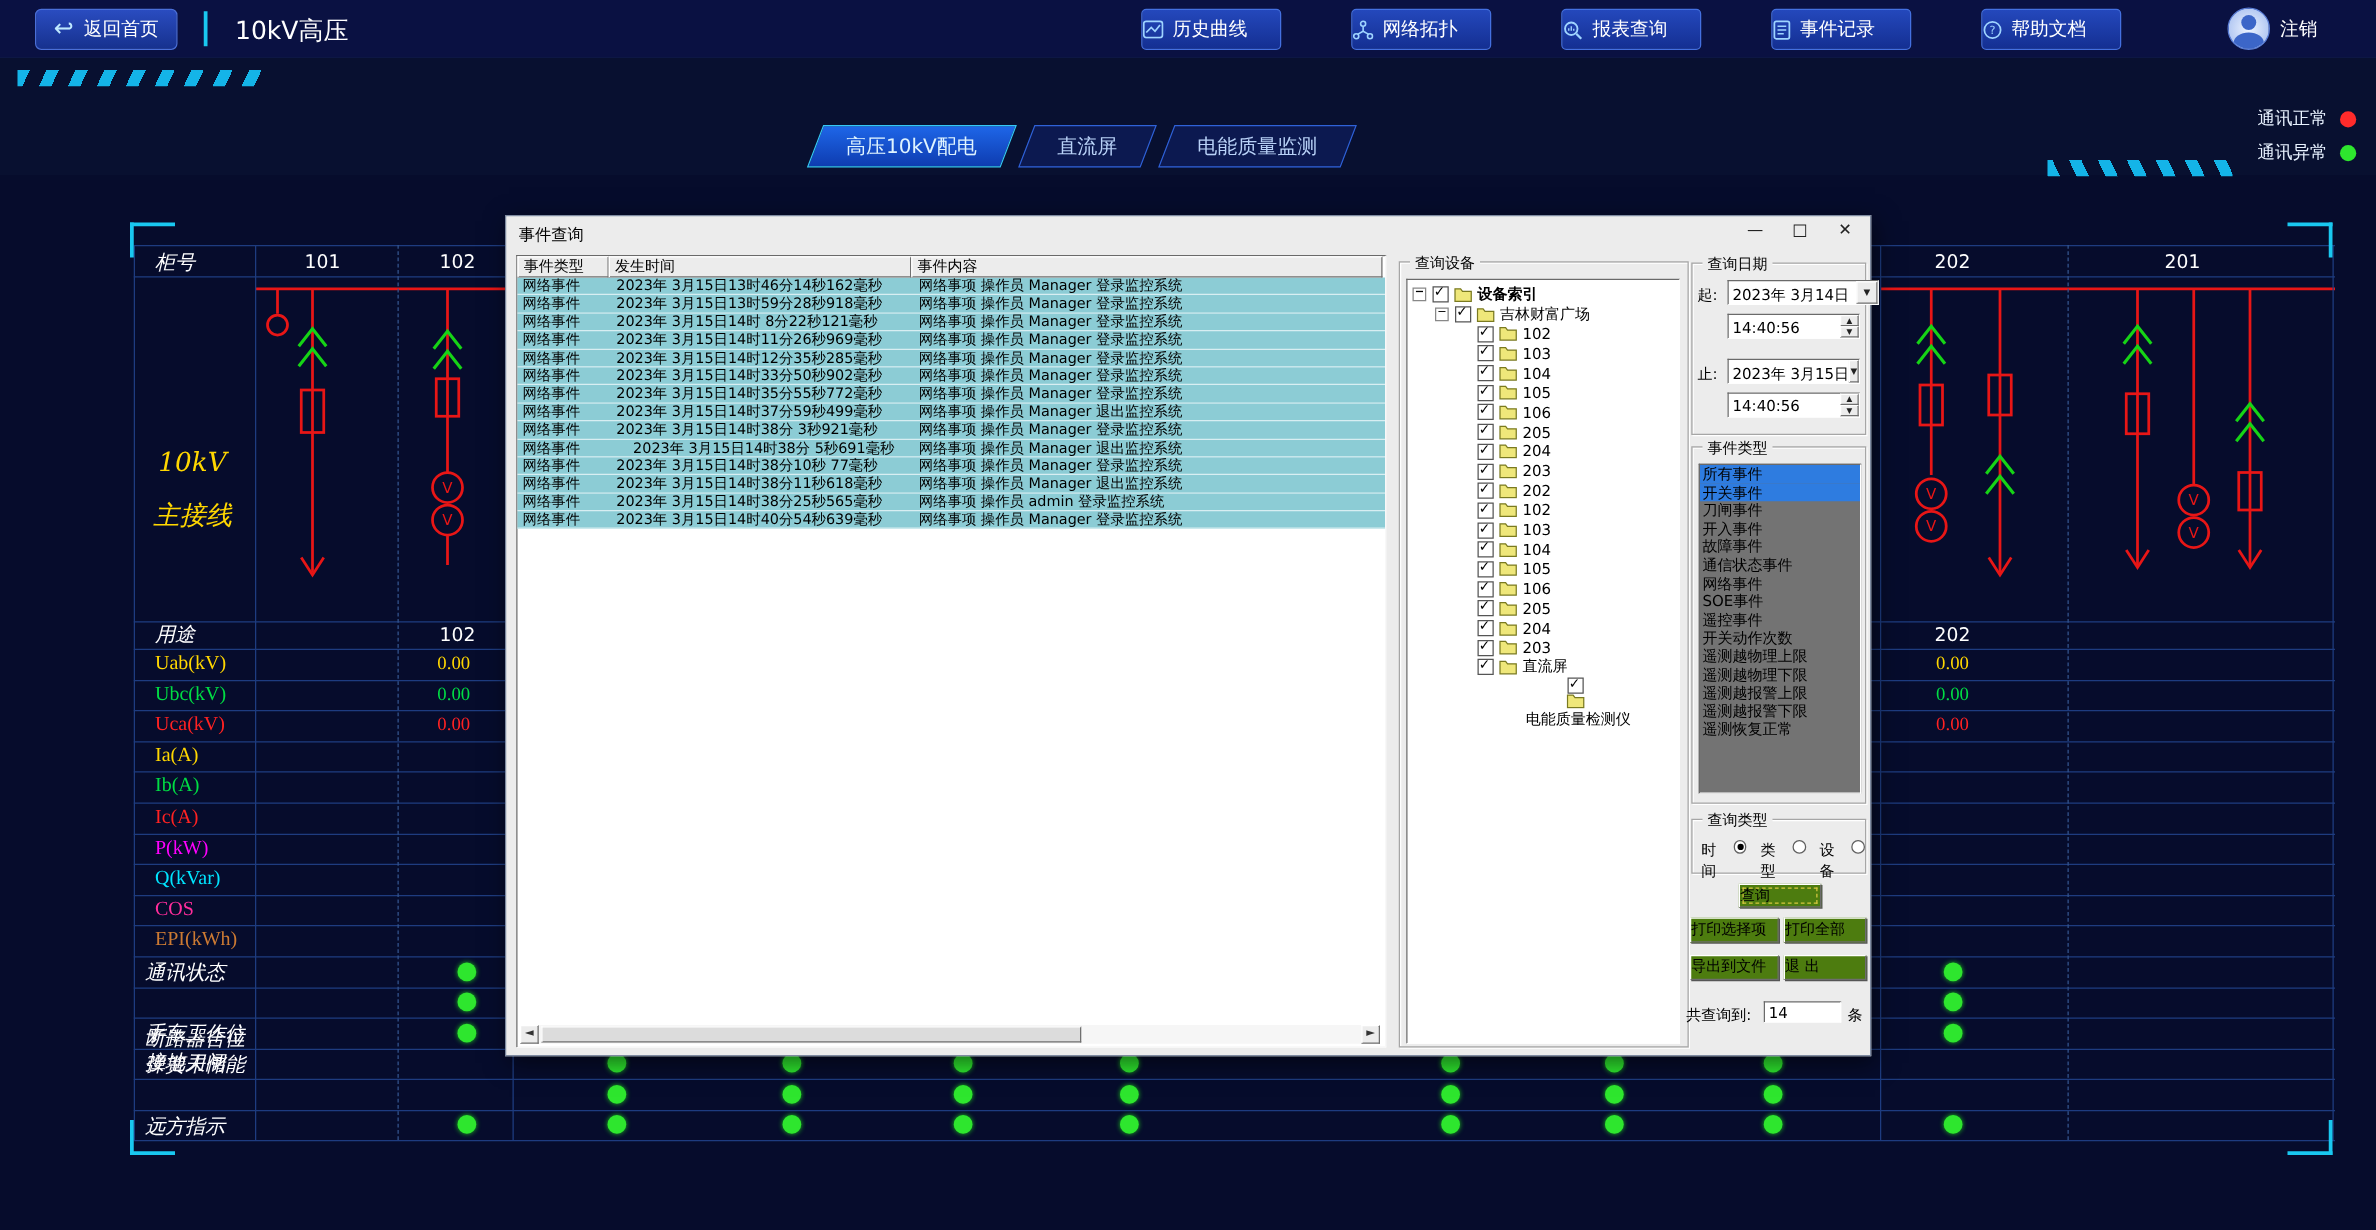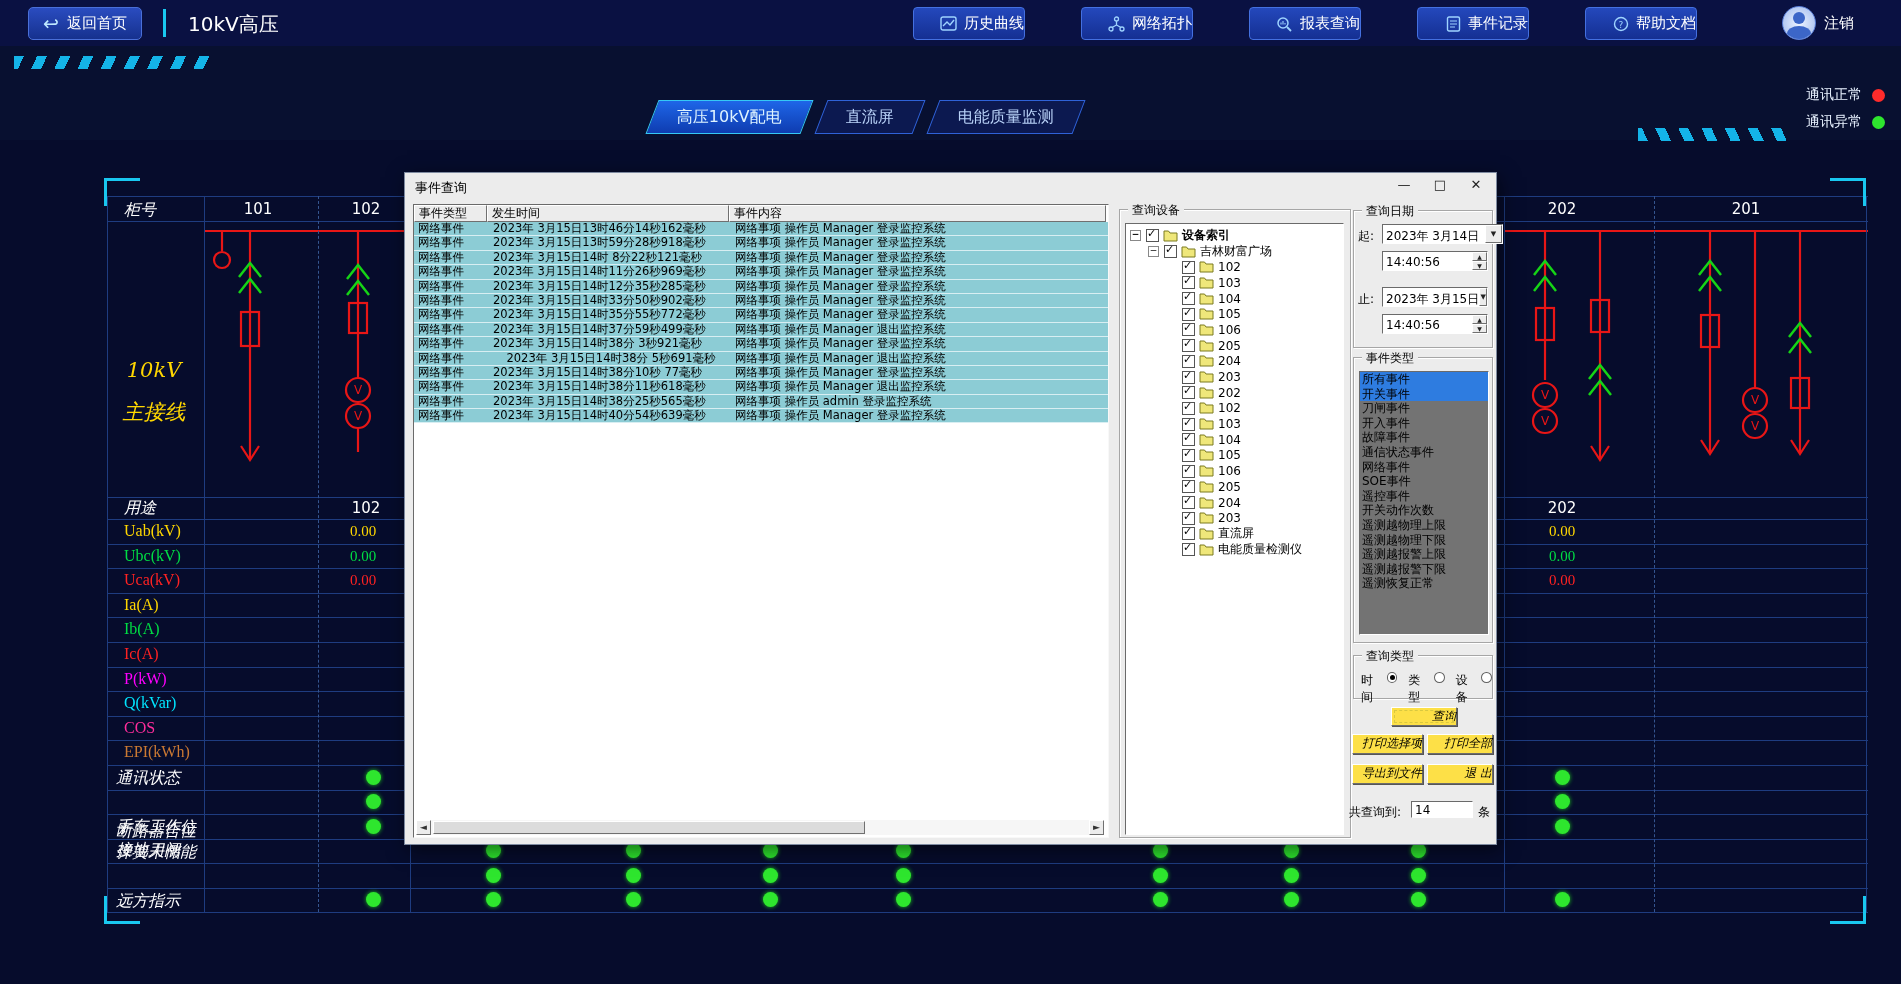--- a/index.html
+++ b/index.html
@@ -18,7 +18,7 @@
   .nav{position:absolute;left:913px;top:7px;display:flex;gap:56px;}
   .nav-btn{width:110px;height:31px;background:linear-gradient(#2448bc,#142f92);
     border:1px solid #4470e0;border-radius:4px;color:#fff;font-size:15px;
-    display:flex;align-items:center;justify-content:flex-end;gap:7px;cursor:pointer;}
+    display:flex;align-items:center;justify-content:flex-start;gap:7px;cursor:pointer;}
   .nav-ic svg{display:block;}
   .avatar-wrap{position:absolute;left:1782px;top:6px;display:flex;align-items:center;gap:8px;color:#fff;font-size:15px;cursor:pointer;}
   .avatar{width:32px;height:32px;border-radius:50%;background:radial-gradient(#eef4ff,#9db8ee);

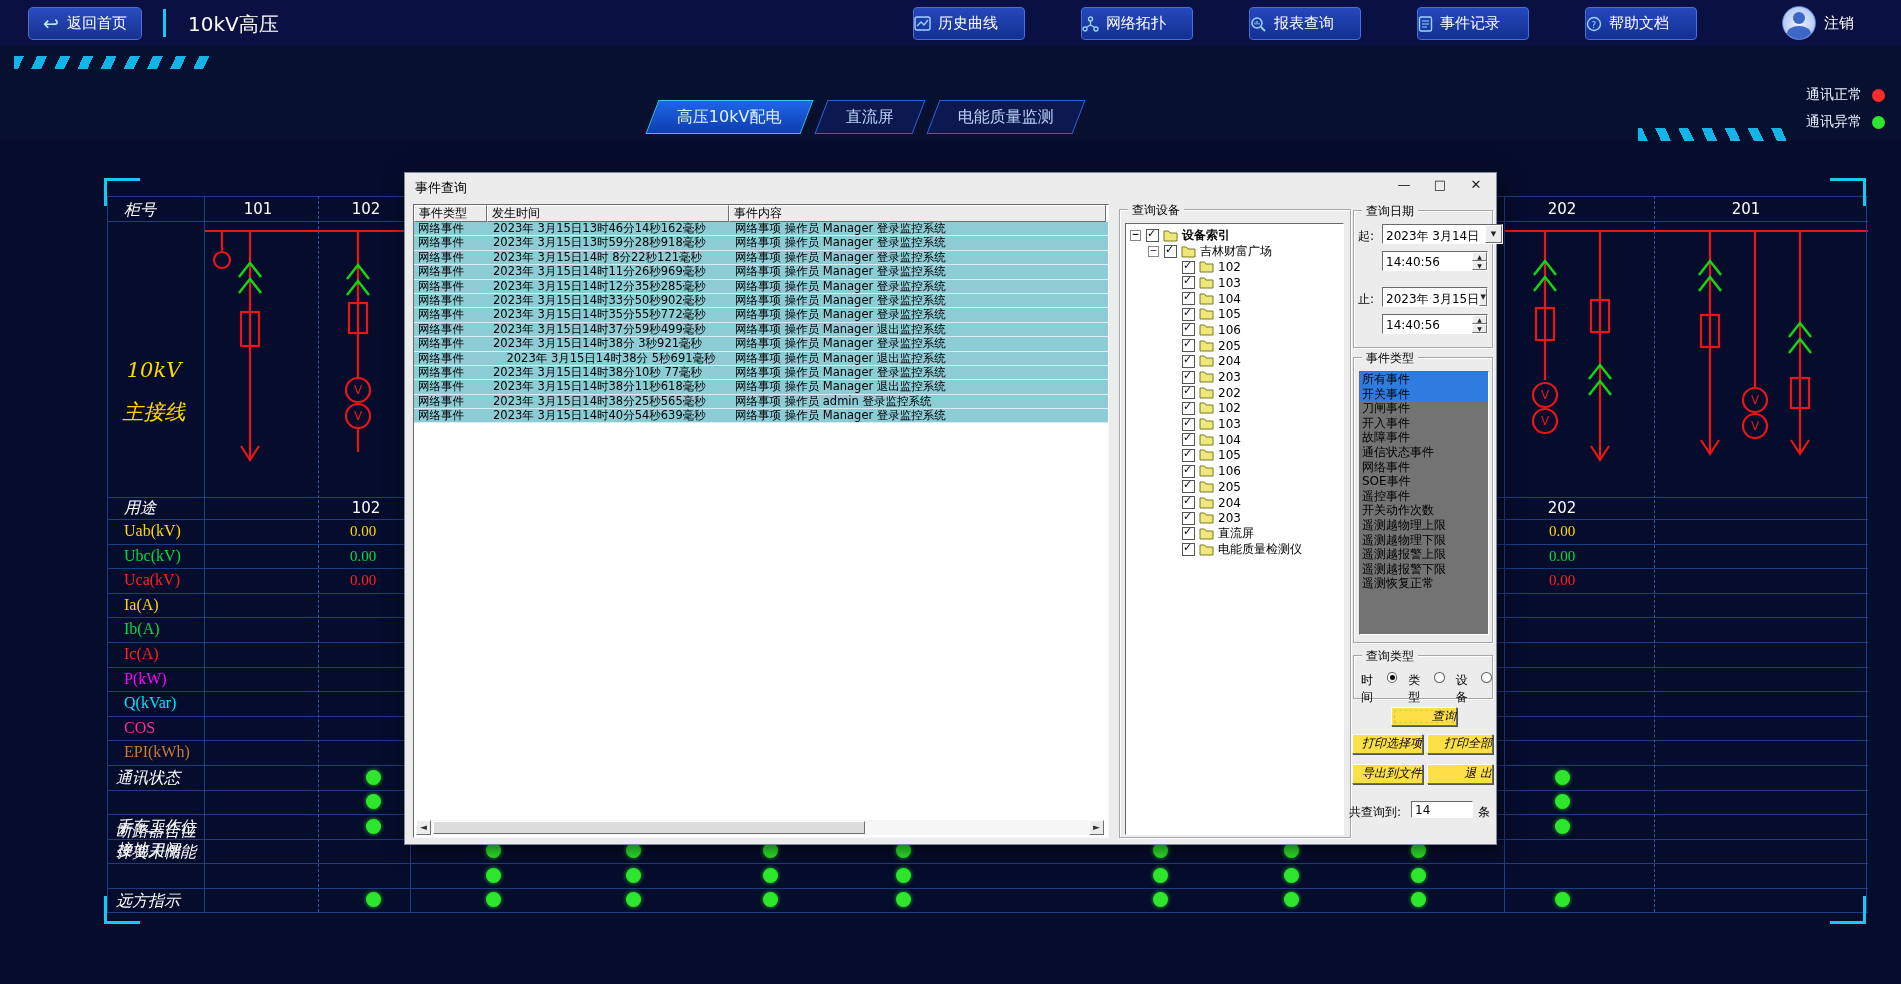--- a/index.html
+++ b/index.html
@@ -664,7 +664,7 @@
           </div>
           <div>直流屏</div>
         </div>
-        <div class="titem" style="padding-left: 56px;">
+        <div class="titem" style="padding-left: 56px; flex-direction: column;">
           <div class="chk"></div>
           <div class="fold">
             <svg width="15" height="12" viewBox="0 0 15 12">

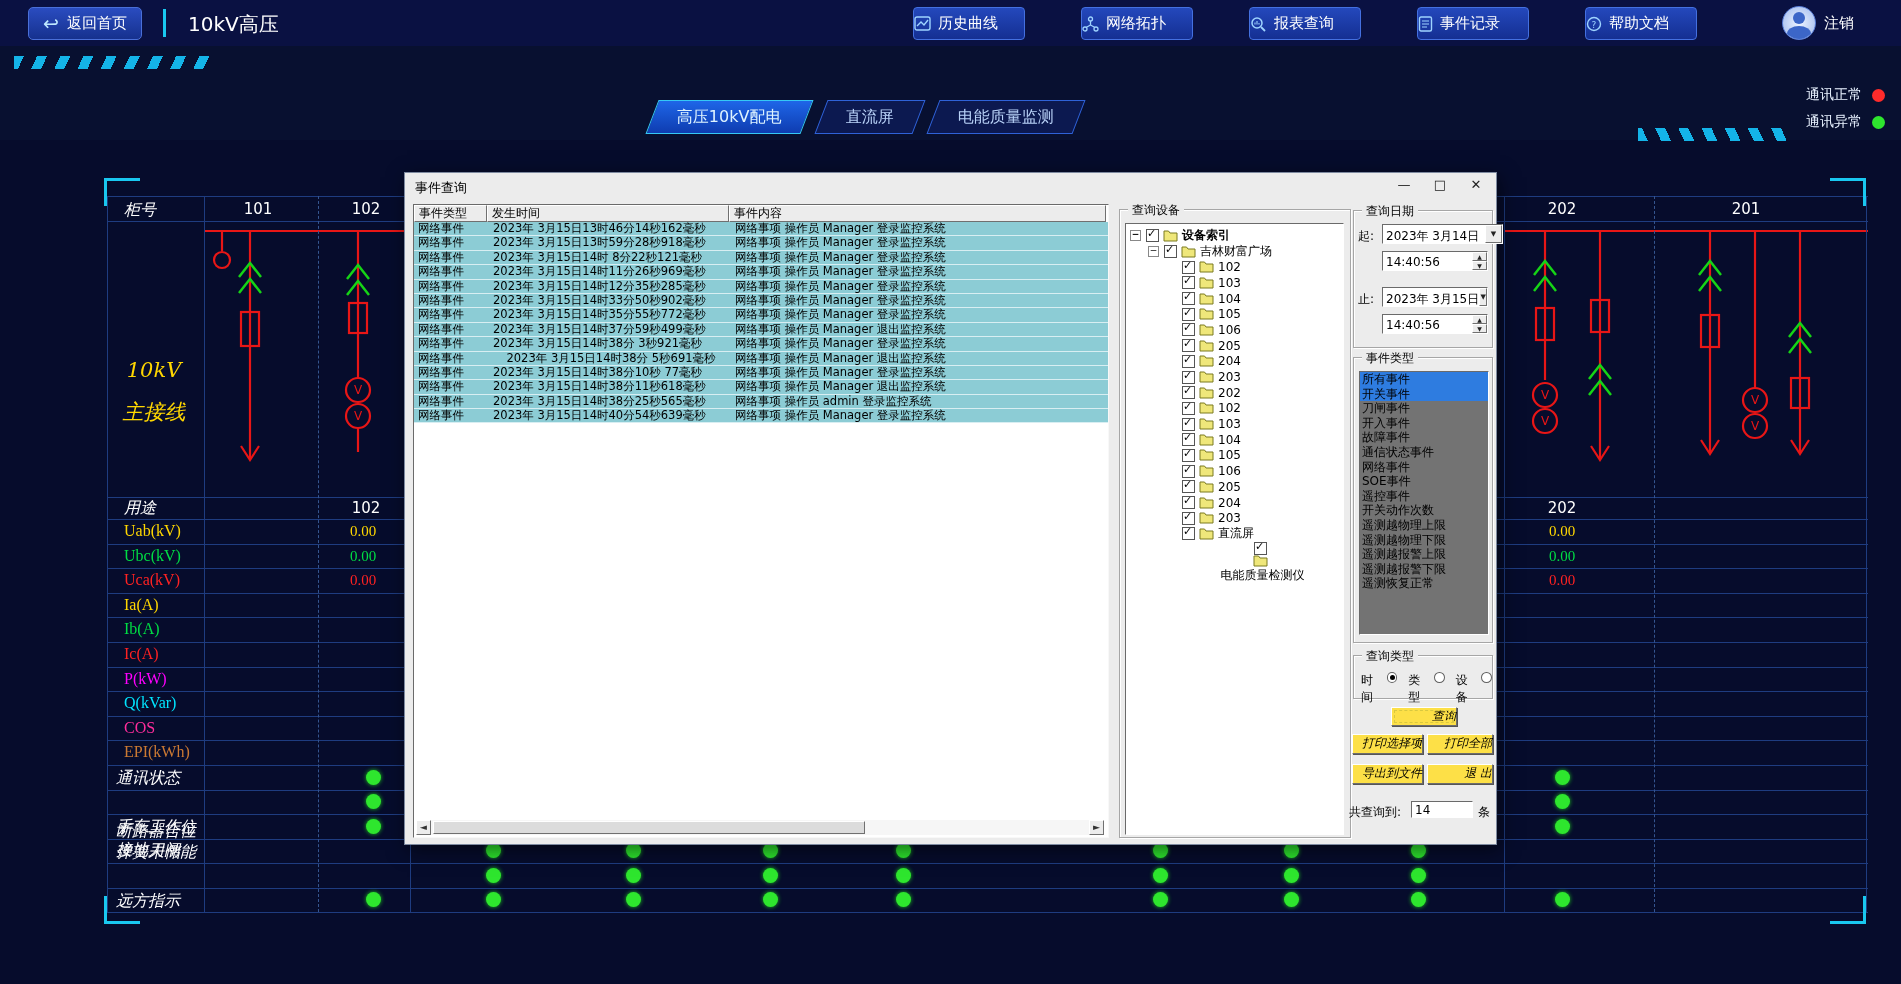--- a/index.html
+++ b/index.html
@@ -114,8 +114,8 @@
   .radio{width:11px;height:11px;border-radius:50%;border:1px solid #606060;background:#fff;position:relative;box-sizing:border-box;}
   .radio.on::after{content:"";position:absolute;left:2px;top:2px;width:5px;height:5px;border-radius:50%;background:#000;}
 
-  .btn{position:absolute;background:#fde047;border:1px solid;border-color:#fff #6d6d6d #6d6d6d #fff;
-    box-shadow:1px 1px 0 #555;font-size:12px;text-align:right;box-sizing:border-box;cursor:pointer;font-style:italic;}
+  .btn{position:absolute;background:#4d7c0f;border:1px solid;border-color:#fff #6d6d6d #6d6d6d #fff;
+    box-shadow:1px 1px 0 #555;font-size:12px;text-align:left;box-sizing:border-box;cursor:pointer;}
   .btn.focus{outline:1px dashed #d8c840;outline-offset:-4px;}
   .cntfield{position:absolute;background:#fff;border:1px solid;border-color:#6a6a6a #fff #fff #6a6a6a;
     font-size:12px;padding:1px 0 0 3px;box-sizing:border-box;}

